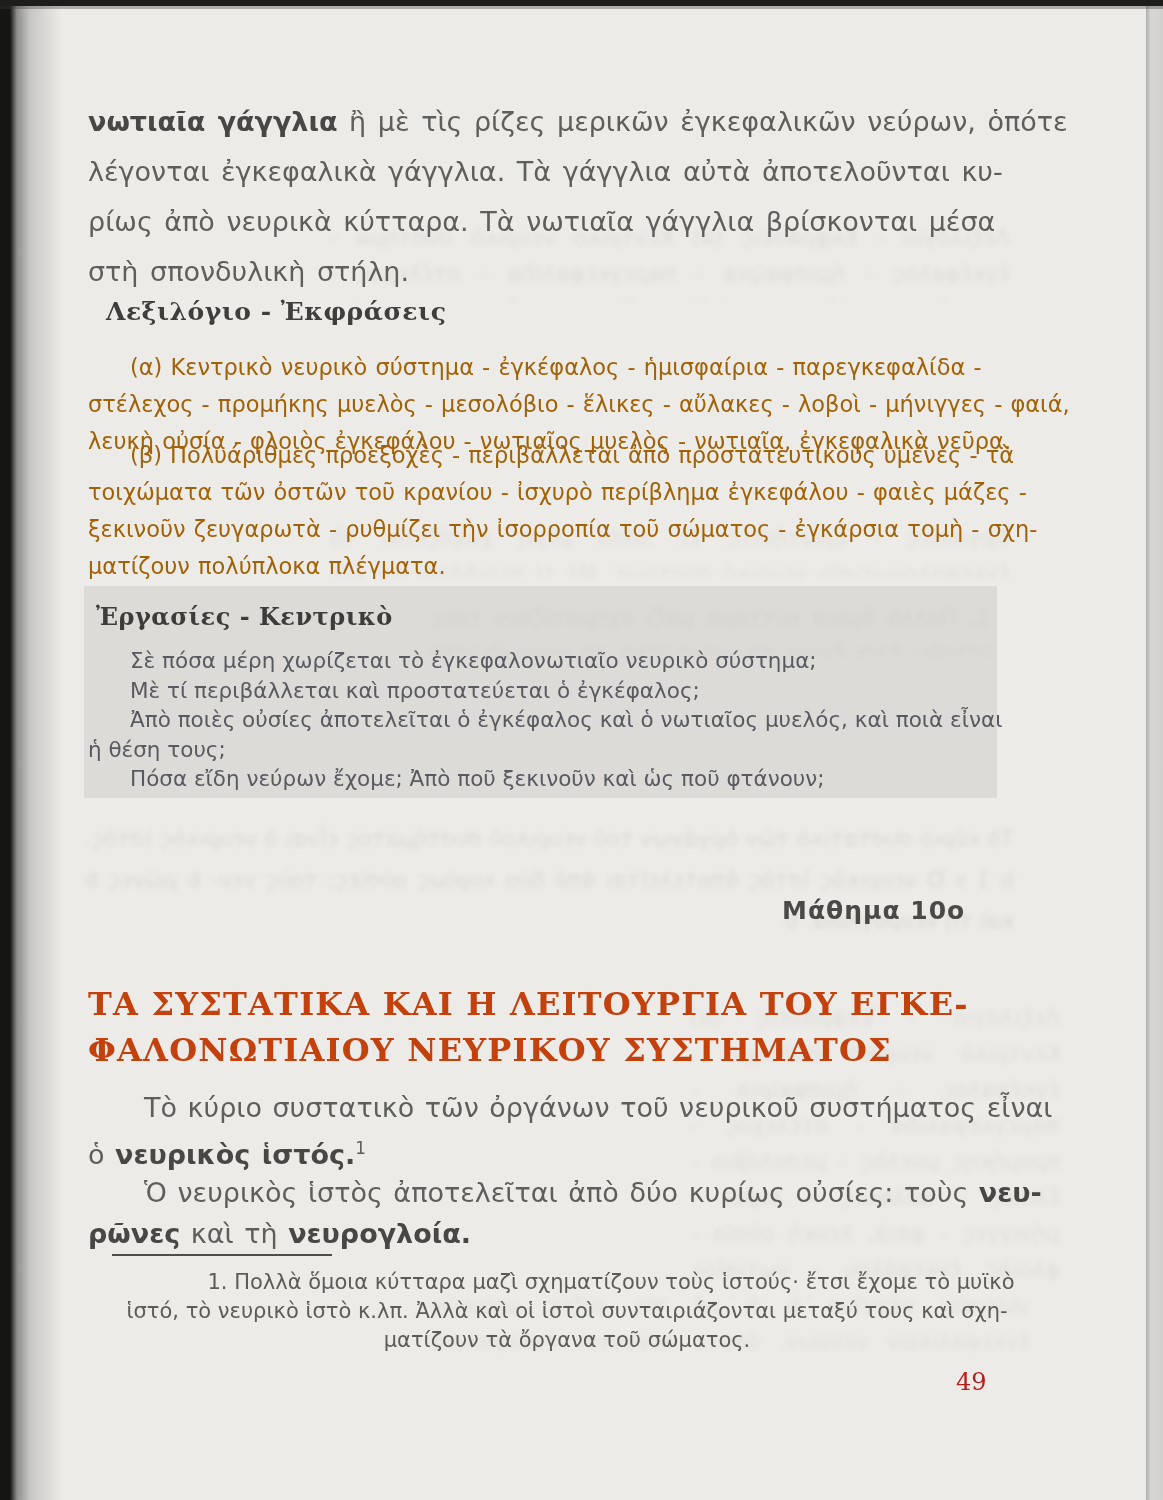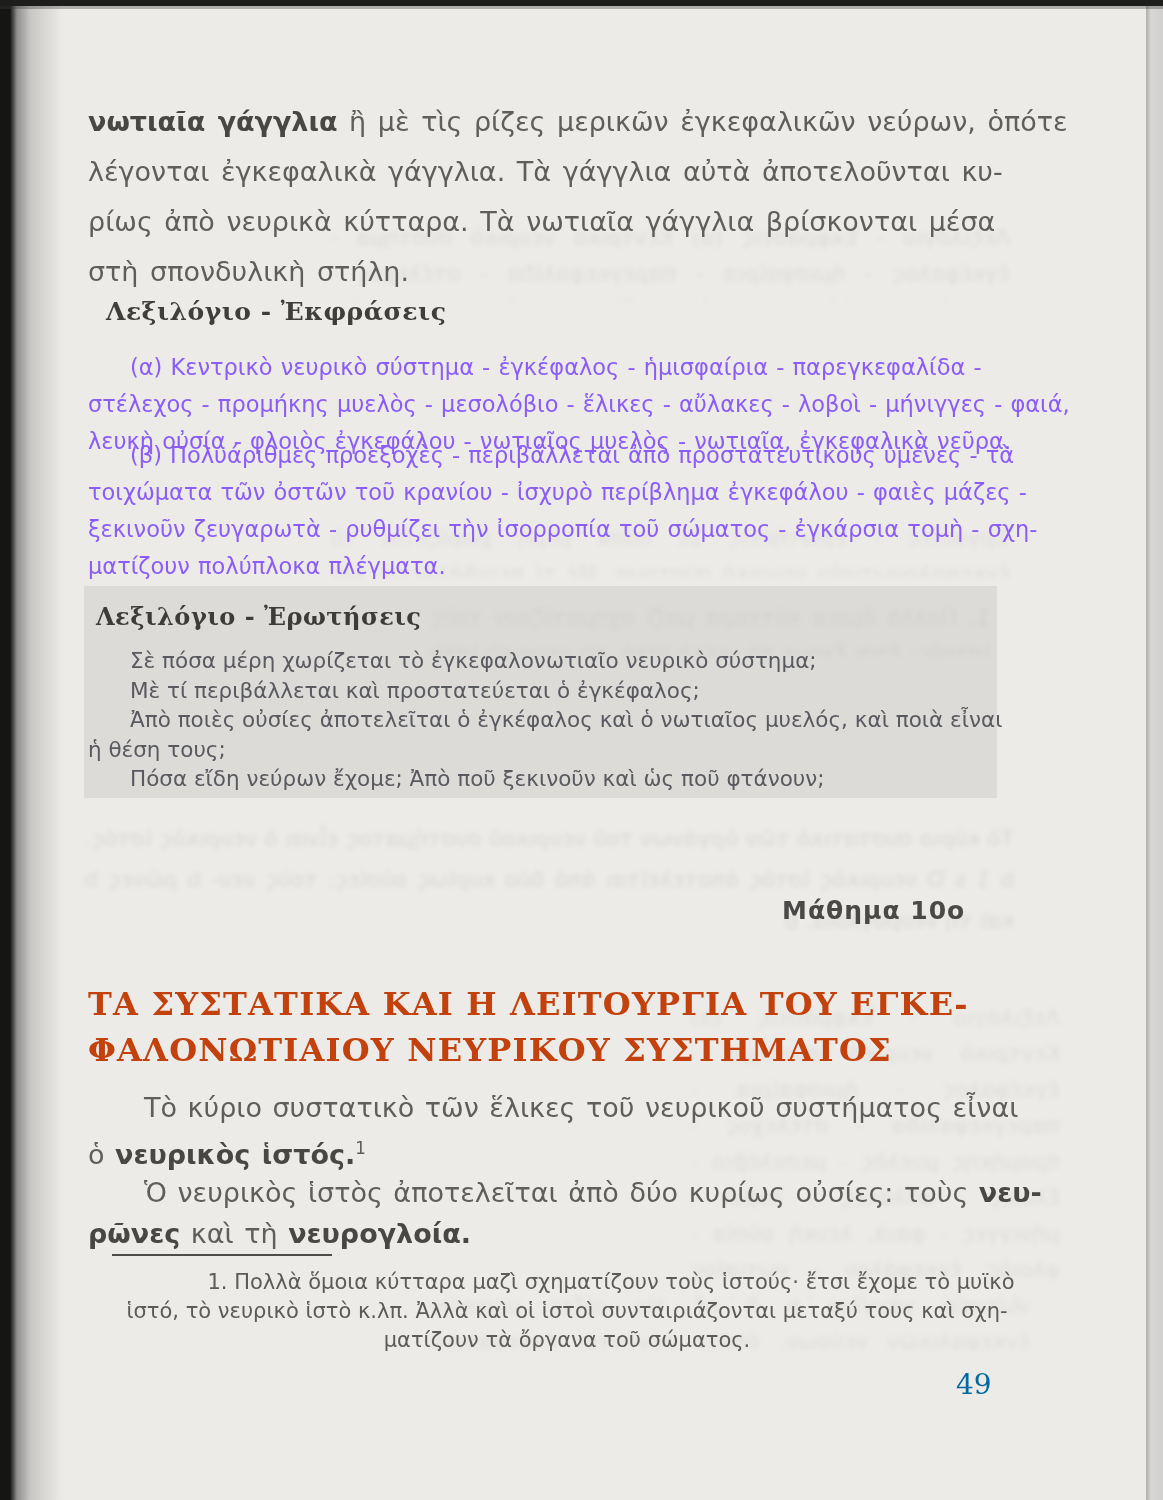--- a/index.html
+++ b/index.html
@@ -25,7 +25,7 @@
          color:#5e5e5c;word-spacing:3px;}
   .vocab-heading{left:106px;top:297px;font-family:"DejaVu Serif",serif;font-weight:bold;
          font-size:25px;color:#3f3e3c;letter-spacing:.5px;}
-  .vocab{left:88px;width:948px;font-size:22.5px;line-height:37px;color:#8b5cf6;word-spacing:1px;}
+  .vocab{left:88px;width:948px;font-size:22.5px;line-height:37px;color:#a16207;word-spacing:1px;}
   .vocab-a{top:349px;} .vocab-b{top:437px;}
   .vocab .ind{text-indent:42px;}
   .exercises-box{left:84px;top:586px;width:913px;height:212px;background:#dcdbd8;z-index:1;}

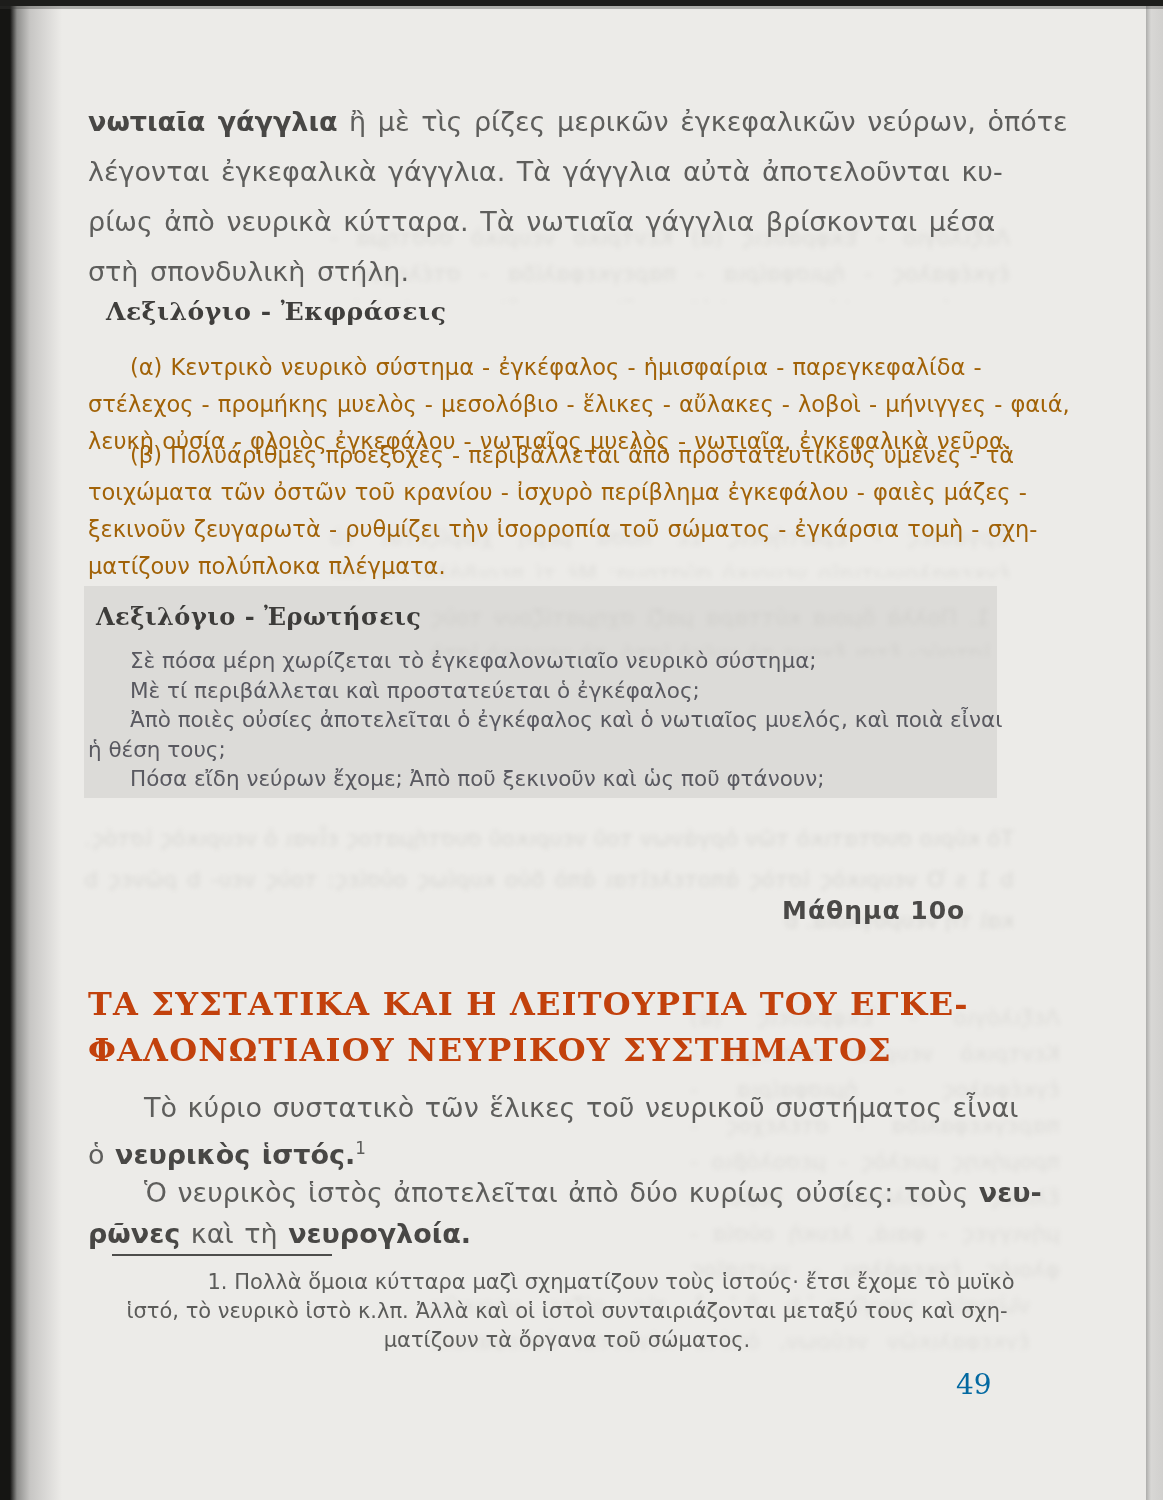--- a/index.html
+++ b/index.html
@@ -78,7 +78,7 @@
     </div>
 
   <div class="blk exercises-box">
-    <div class="box-heading">Λεξιλόγιο - Ἐρωτήσεις</div>
+    <div class="box-heading">Ἐργασίες - Κεντρικὸ</div>
     <div class="questions">
         <div class="line ind"><span>Σὲ πόσα μέρη χωρίζεται τὸ ἐγκεφαλονωτιαῖο νευρικὸ σύστημα;</span></div>
         <div class="line ind"><span>Μὲ τί περιβάλλεται καὶ προστατεύεται ὁ ἐγκέφαλος;</span></div>

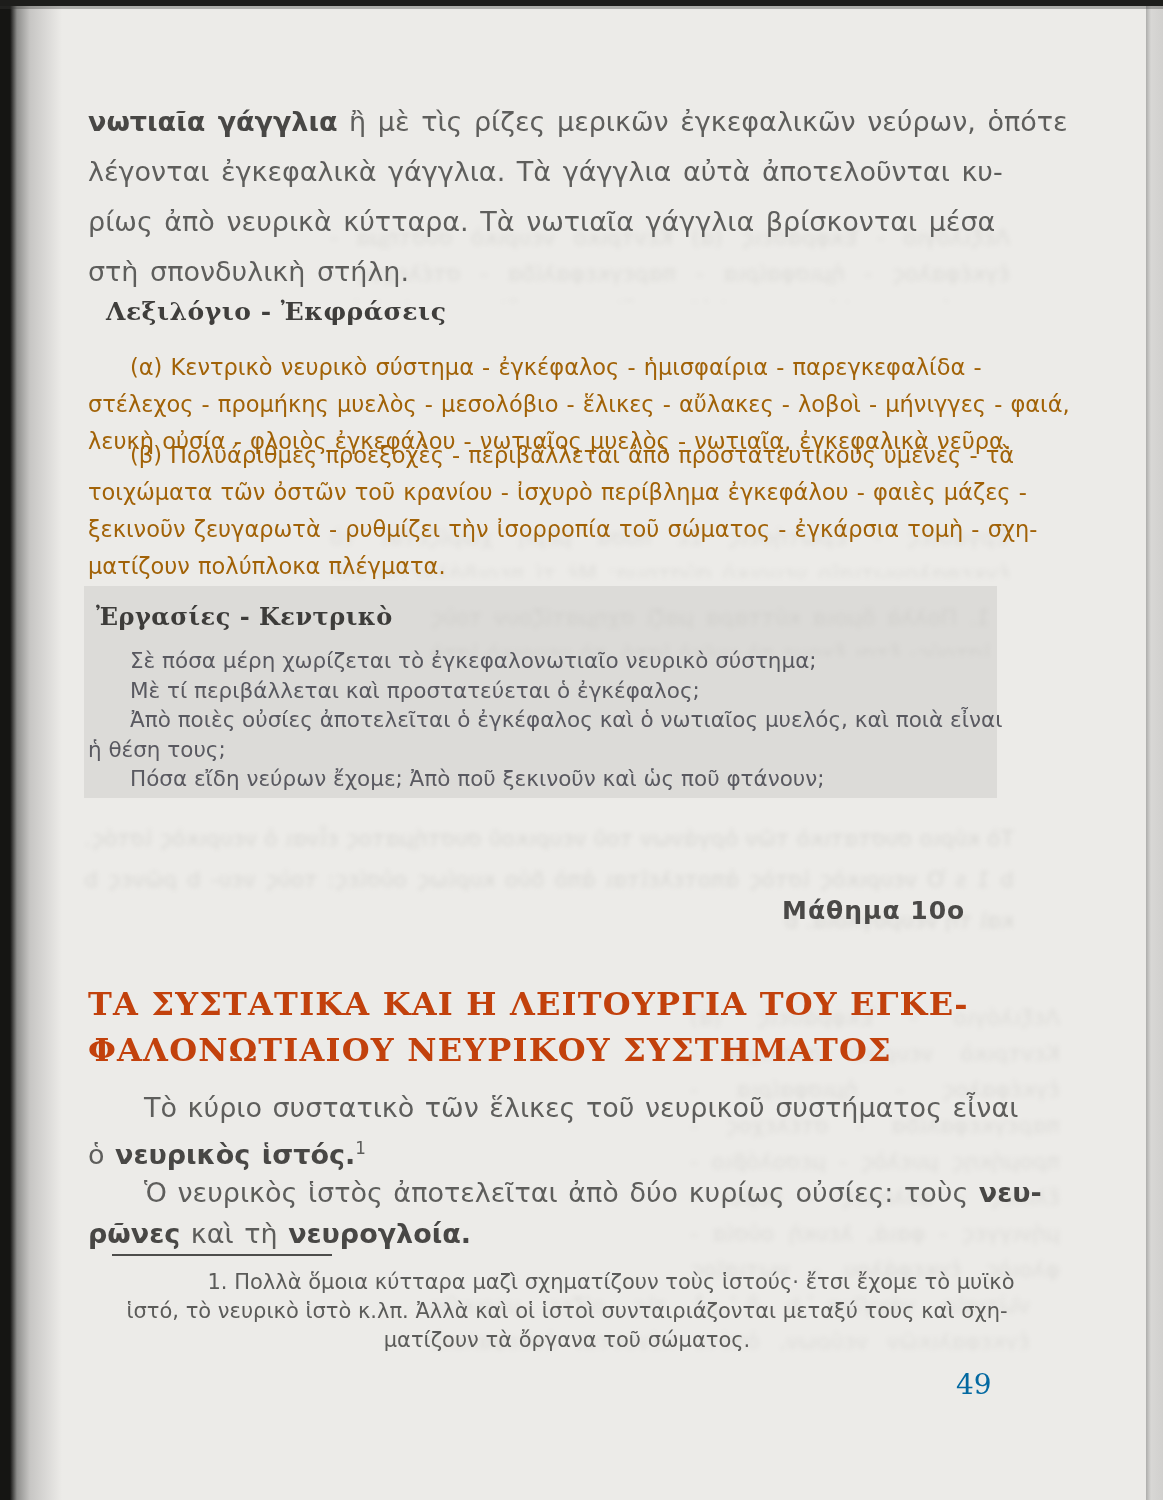--- a/index.html
+++ b/index.html
@@ -96,7 +96,7 @@
     </div>
 
   <div class="blk bodyp p1">
-      <div class="line ind"><span>Τὸ κύριο συστατικὸ τῶν ἕλικες τοῦ νευρικοῦ συστήματος εἶναι</span></div>
+      <div class="line ind"><span>Τὸ κύριο συστατικὸ τῶν ὀργάνων τοῦ νευρικοῦ συστήματος εἶναι</span></div>
       <div class="line"><span>ὁ </span><span class="bold">νευρικὸς ἱστός.</span><sup>1</sup></div>
     </div>
   <div class="blk bodyp p2">

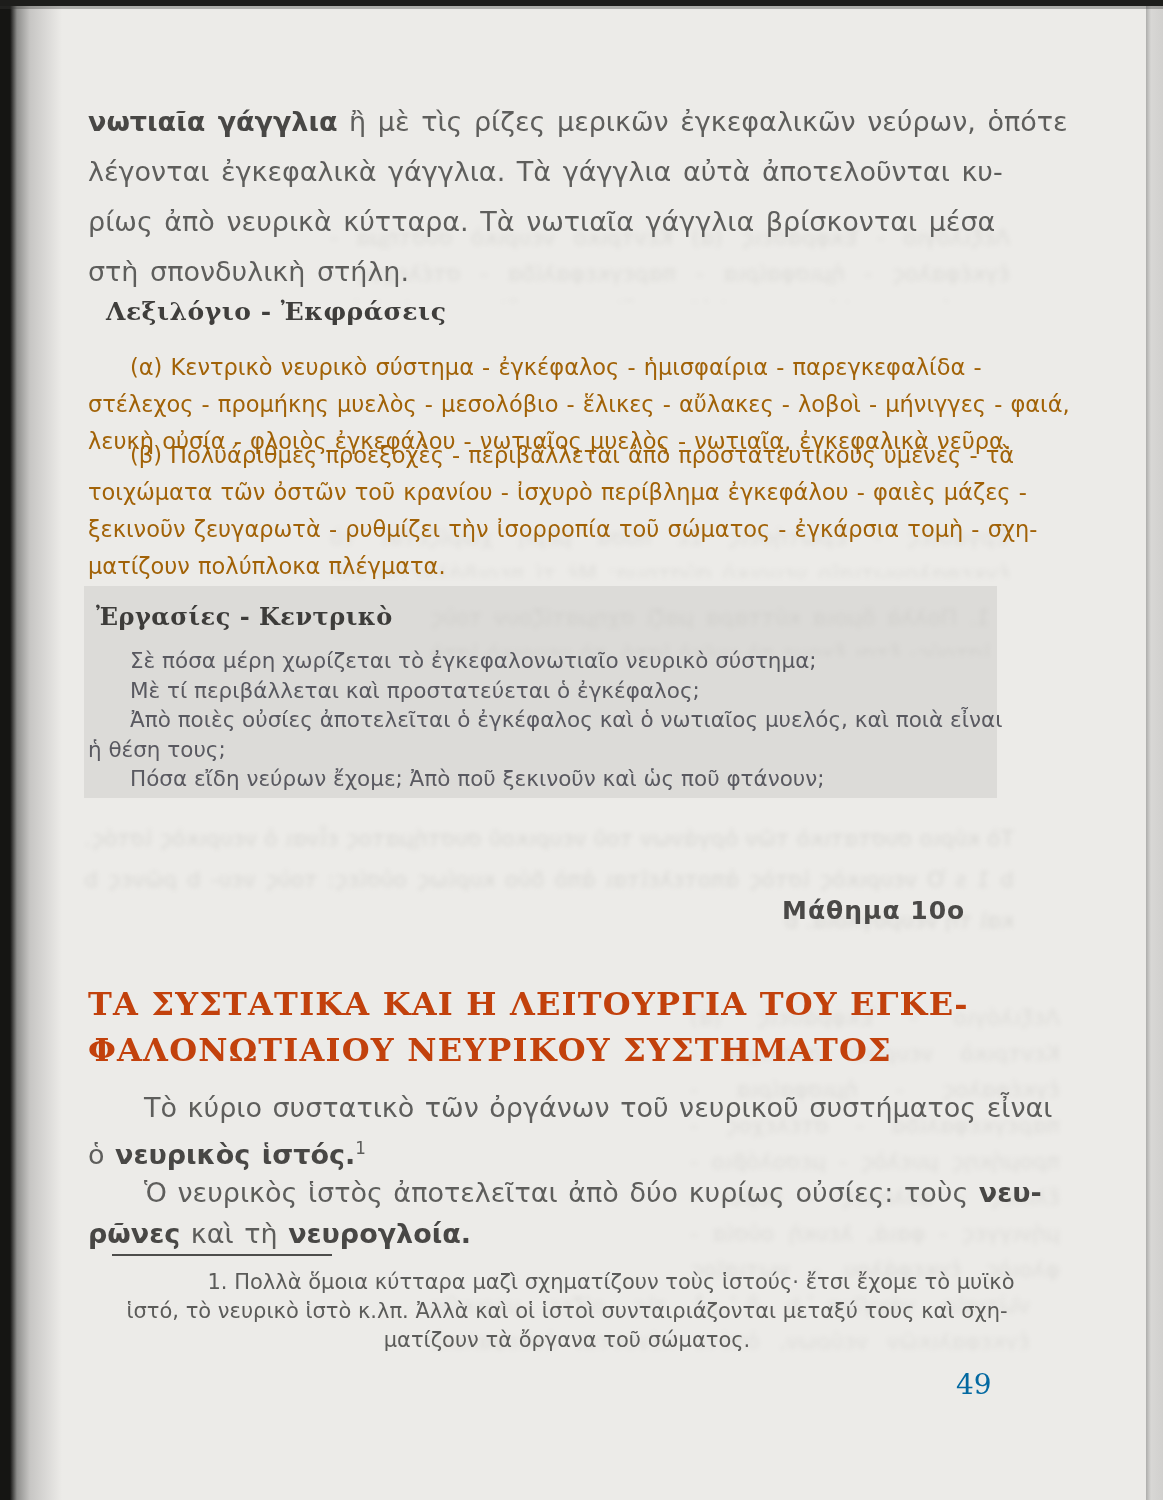--- a/index.html
+++ b/index.html
@@ -43,7 +43,7 @@
   .rule{left:112px;top:1254px;width:220px;height:2px;background:#4d4d4b;}
   .footnote{left:112px;top:1268px;width:910px;font-size:21px;line-height:29px;color:#5b5b59;text-align:center;}
   .footnote .ind{text-indent:88px;}
-  .pagenum{left:956px;top:1368px;font-family:"DejaVu Serif",serif;font-size:28px;color:#0369a1;}
+  .pagenum{left:956px;top:1368px;font-family:"DejaVu Serif",serif;font-size:24px;color:#b91c1c;}
 </style>
 </head>
 <body>

